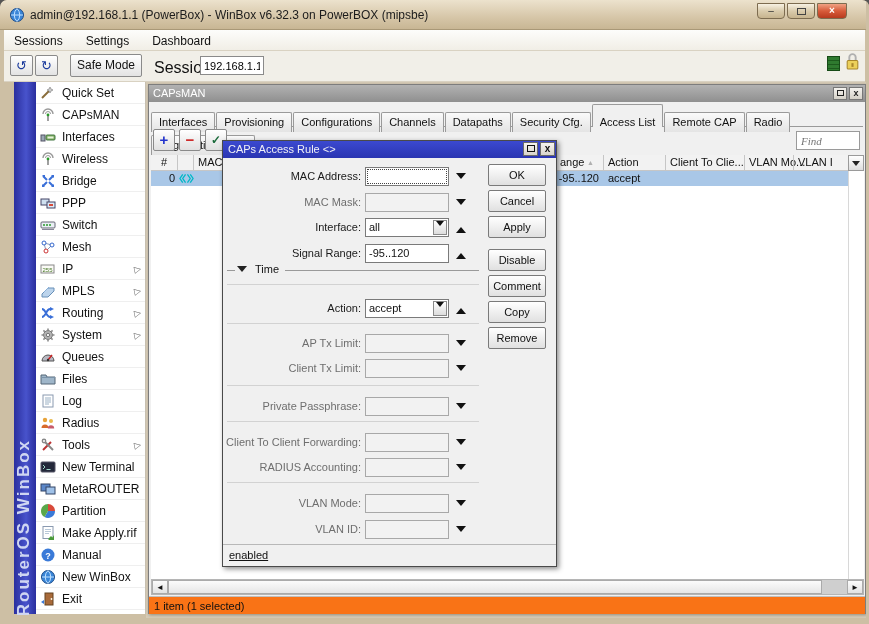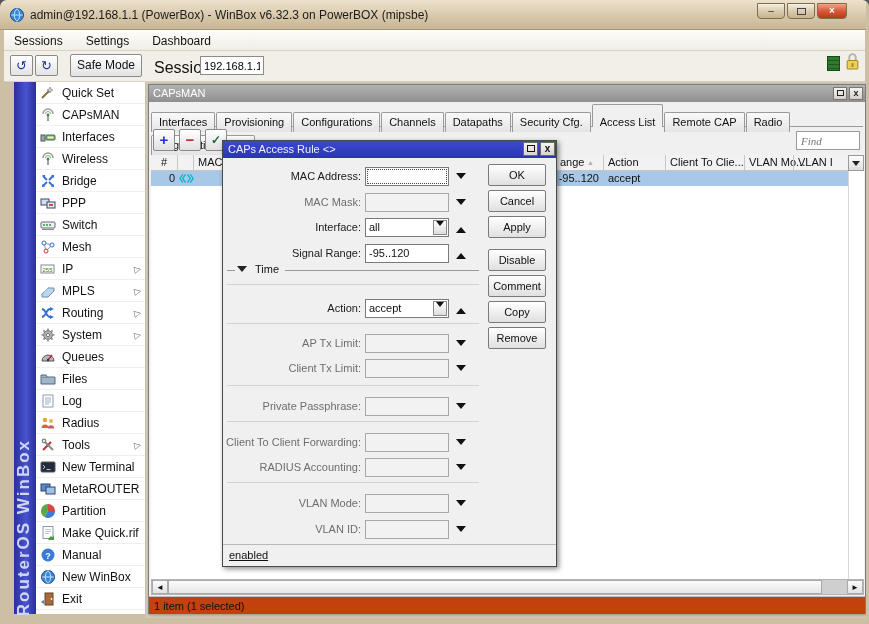--- a/index.html
+++ b/index.html
@@ -340,7 +340,7 @@
             <path d="M5 4.5h6M5 6.5h6M5 8.5h4" stroke="#b8c8d8"></path>
             <path d="M8 14l3-3 1.5 1.5L14 10v5h-5z" fill="#4a9a3a"></path>
           </svg></span>
-        <span class="slabel">Make Quick.rif</span>
+        <span class="slabel">Make Apply.rif</span>
       </div>
     <div class="sitem">
         <span class="sicon"><svg viewBox="0 0 16 16">

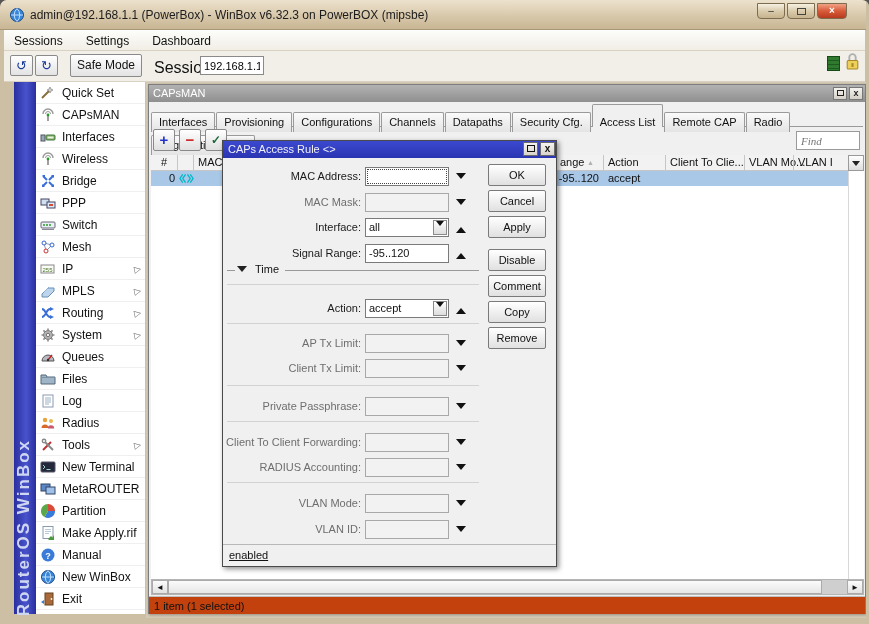--- a/index.html
+++ b/index.html
@@ -88,7 +88,7 @@
     border:1px solid #aaa; text-align:center; font-size:8px; line-height:13px; color:#111; }
   .scrollthumb { position:absolute; left:16px; top:0; width:654px; height:14px;
     background:linear-gradient(#fbfbfb,#e6e6e6); border:1px solid #aaa; }
-  .capstatus { position:absolute; left:0; top:511px; width:716px; height:18px; background:#c2410c;
+  .capstatus { position:absolute; left:0; top:511px; width:716px; height:18px; background:#f97316;
     border-top:1px solid #c0c0c0; font-size:11px; padding:3px 12px 0 5px; }
   
   .dialog { position:absolute; left:222px; top:140px; width:335px; height:427px; background:#f0f0f0;

